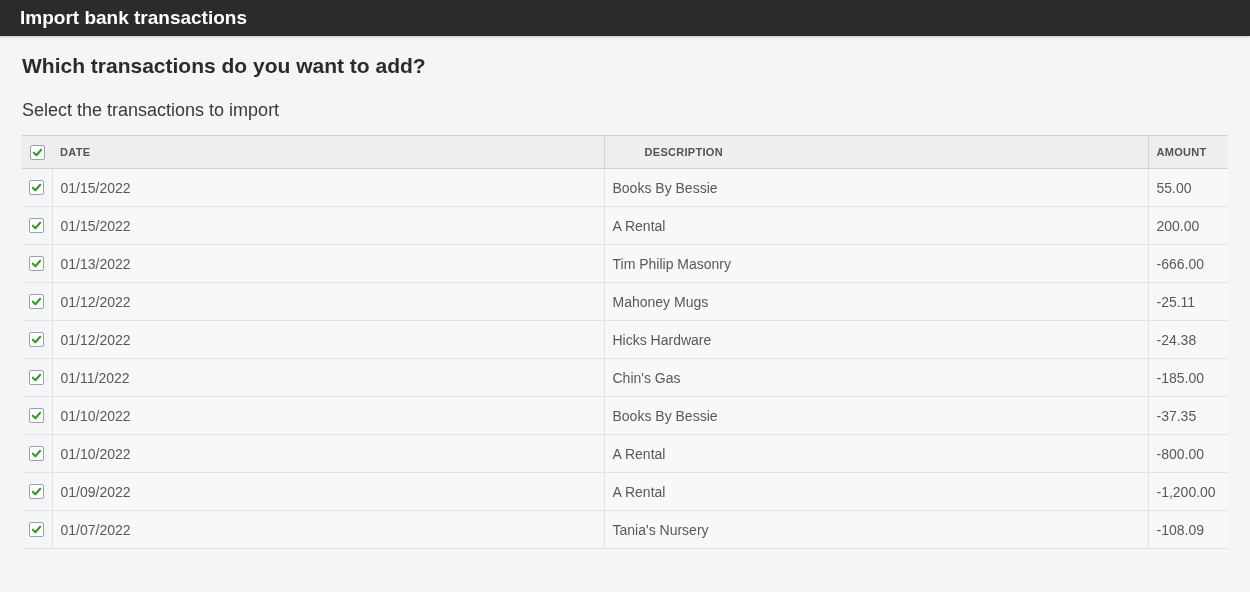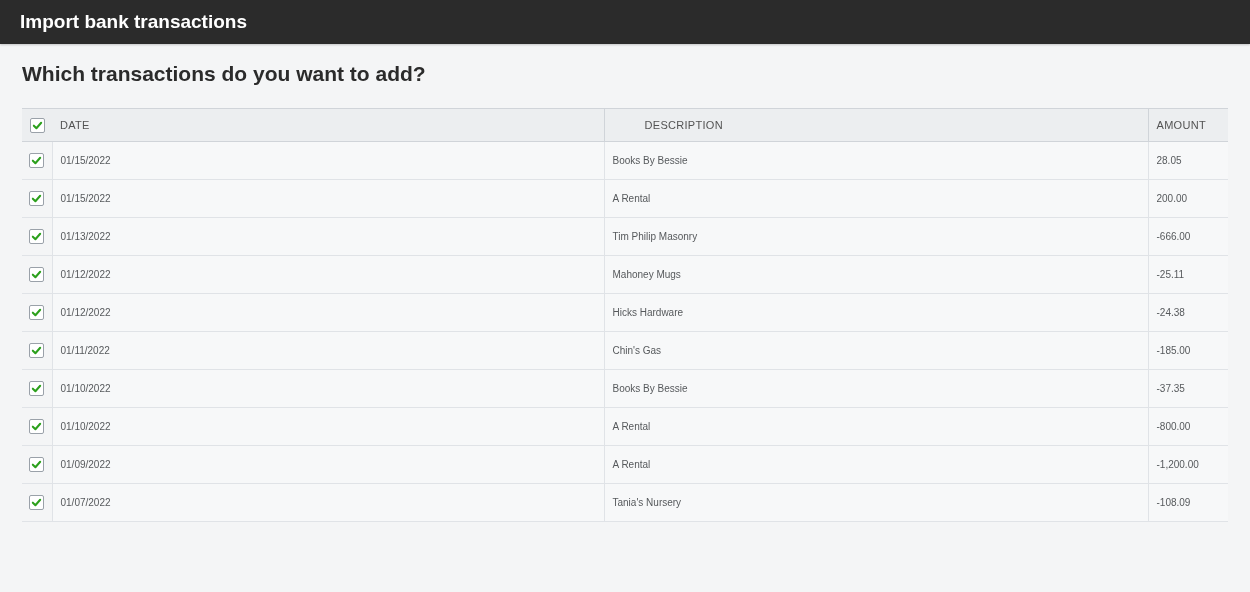--- a/index.html
+++ b/index.html
@@ -14,7 +14,7 @@
   .header-bar {
     background: #2b2b2b;
     color: #fff;
-    height: 44px;
+    height: 36px;
     display: flex;
     align-items: center;
     padding: 0 20px;

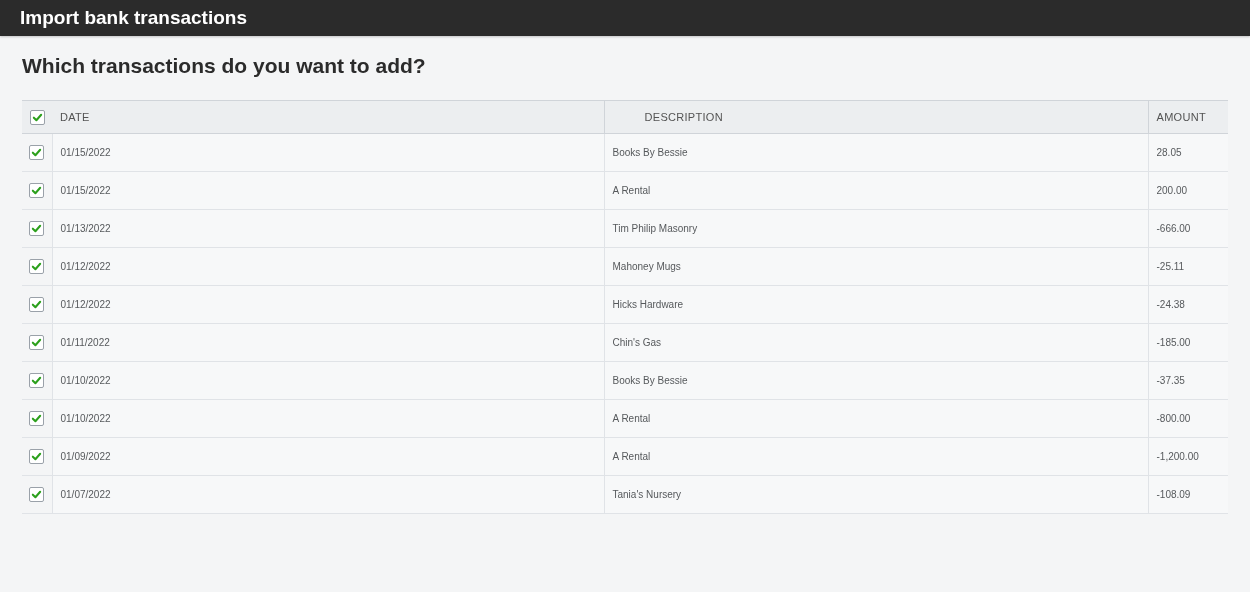--- a/index.html
+++ b/index.html
@@ -98,6 +98,7 @@
 
 <div class="content">
   <div class="question">Which transactions do you want to add?</div>
+  <div class="sub">Select the transactions to import</div>
 
   <table>
     <colgroup>

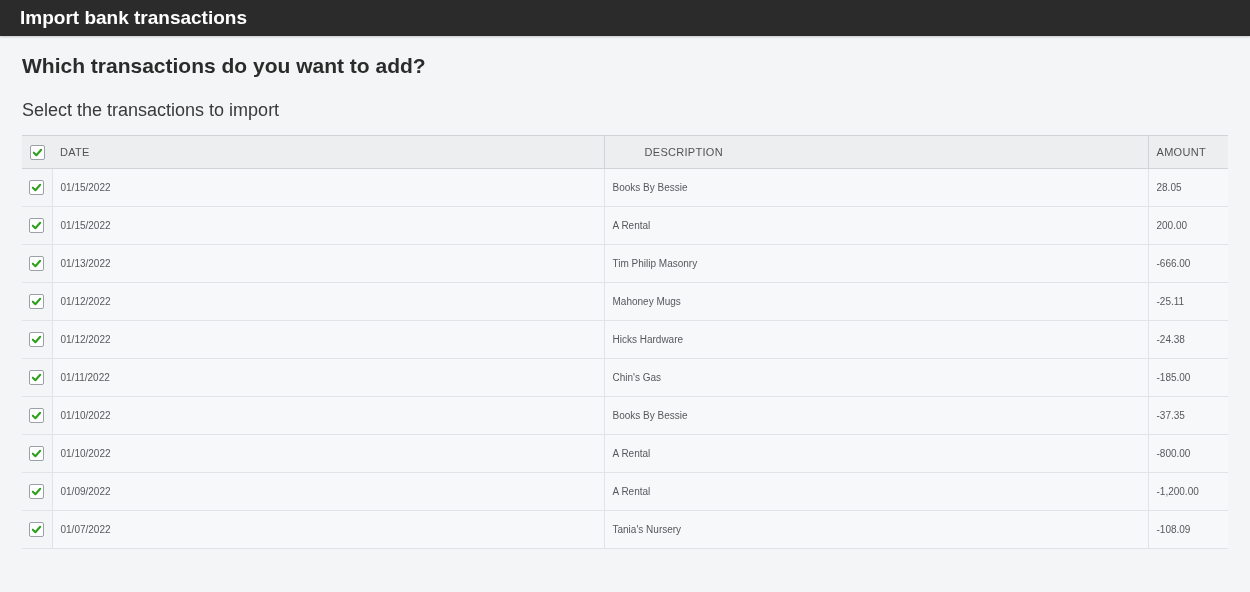--- a/index.html
+++ b/index.html
@@ -48,7 +48,7 @@
     border-top: 1px solid #d0d4d9;
     border-bottom: 1px solid #d0d4d9;
     font-size: 11px;
-    font-weight: 400;
+    font-weight: 700;
     color: #535353;
     letter-spacing: 0.3px;
     text-align: left;

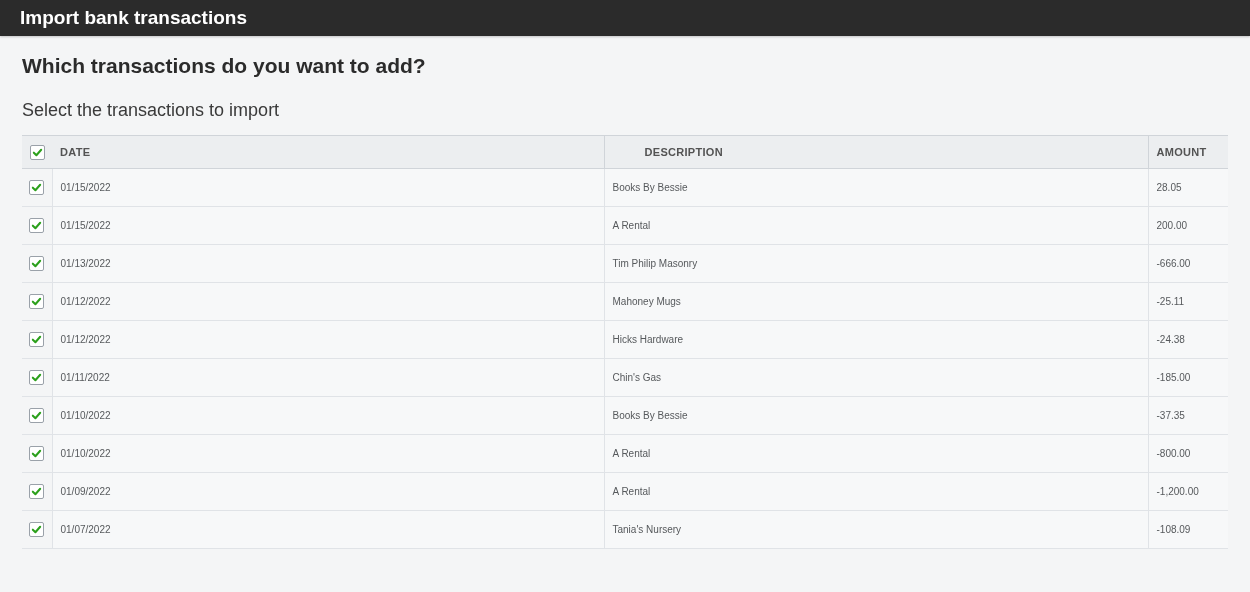--- a/index.html
+++ b/index.html
@@ -58,7 +58,7 @@
   }
   tbody td {
     border-bottom: 1px solid #e0e3e7;
-    font-size: 10px;
+    font-size: 14px;
     color: #56595c;
     padding: 0 8px;
     height: 38px;

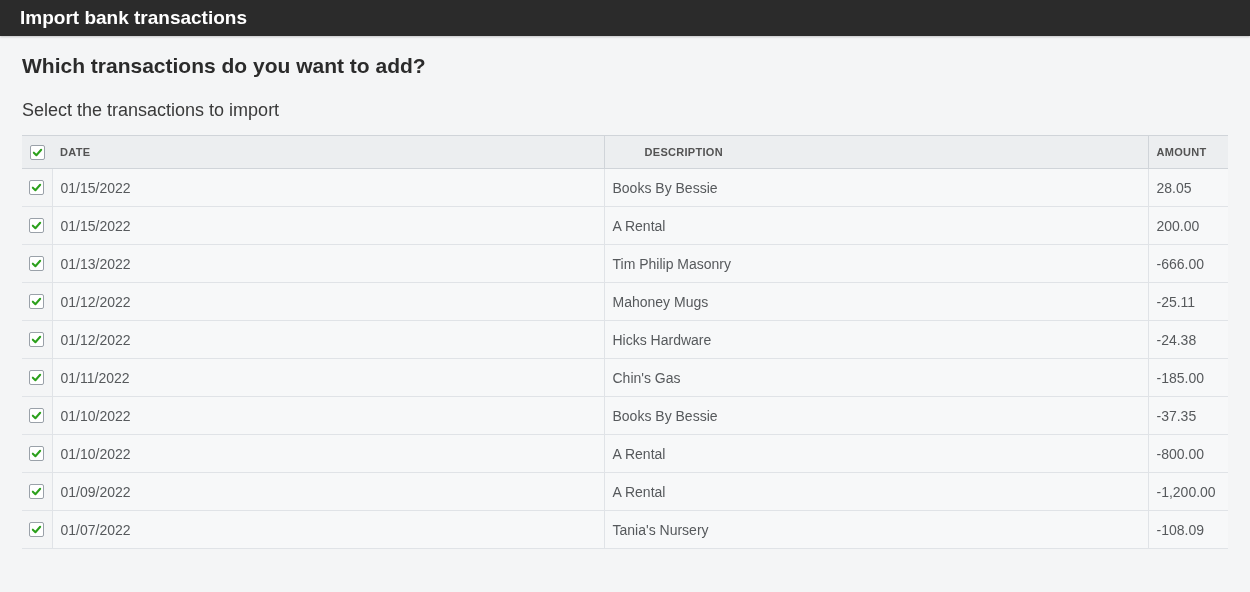--- a/index.html
+++ b/index.html
@@ -130,7 +130,7 @@
             </span></td>
           <td class="col-date">01/15/2022</td>
           <td class="col-desc">Books By Bessie</td>
-          <td class="col-amt">28.05</td>
+          <td class="col-amt">55.00</td>
         </tr>
         <tr>
           <td class="col-check"><span class="cb">

